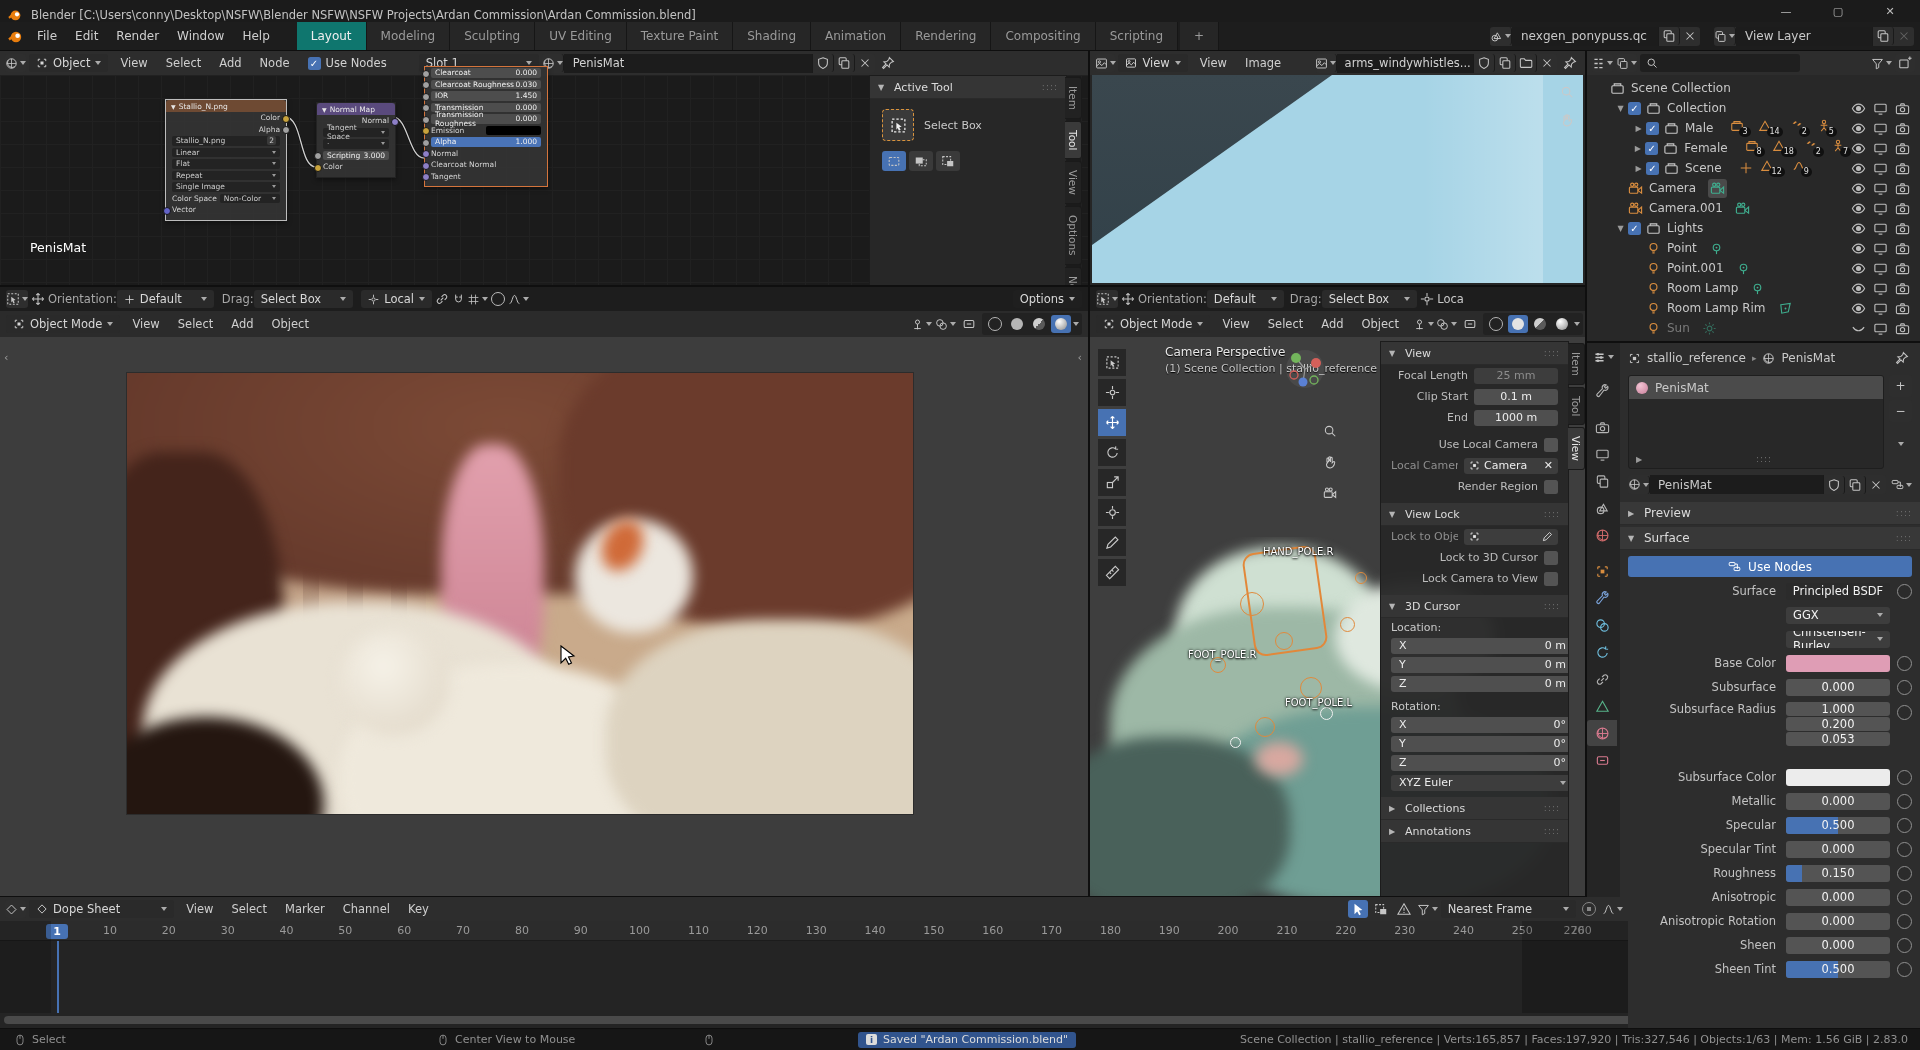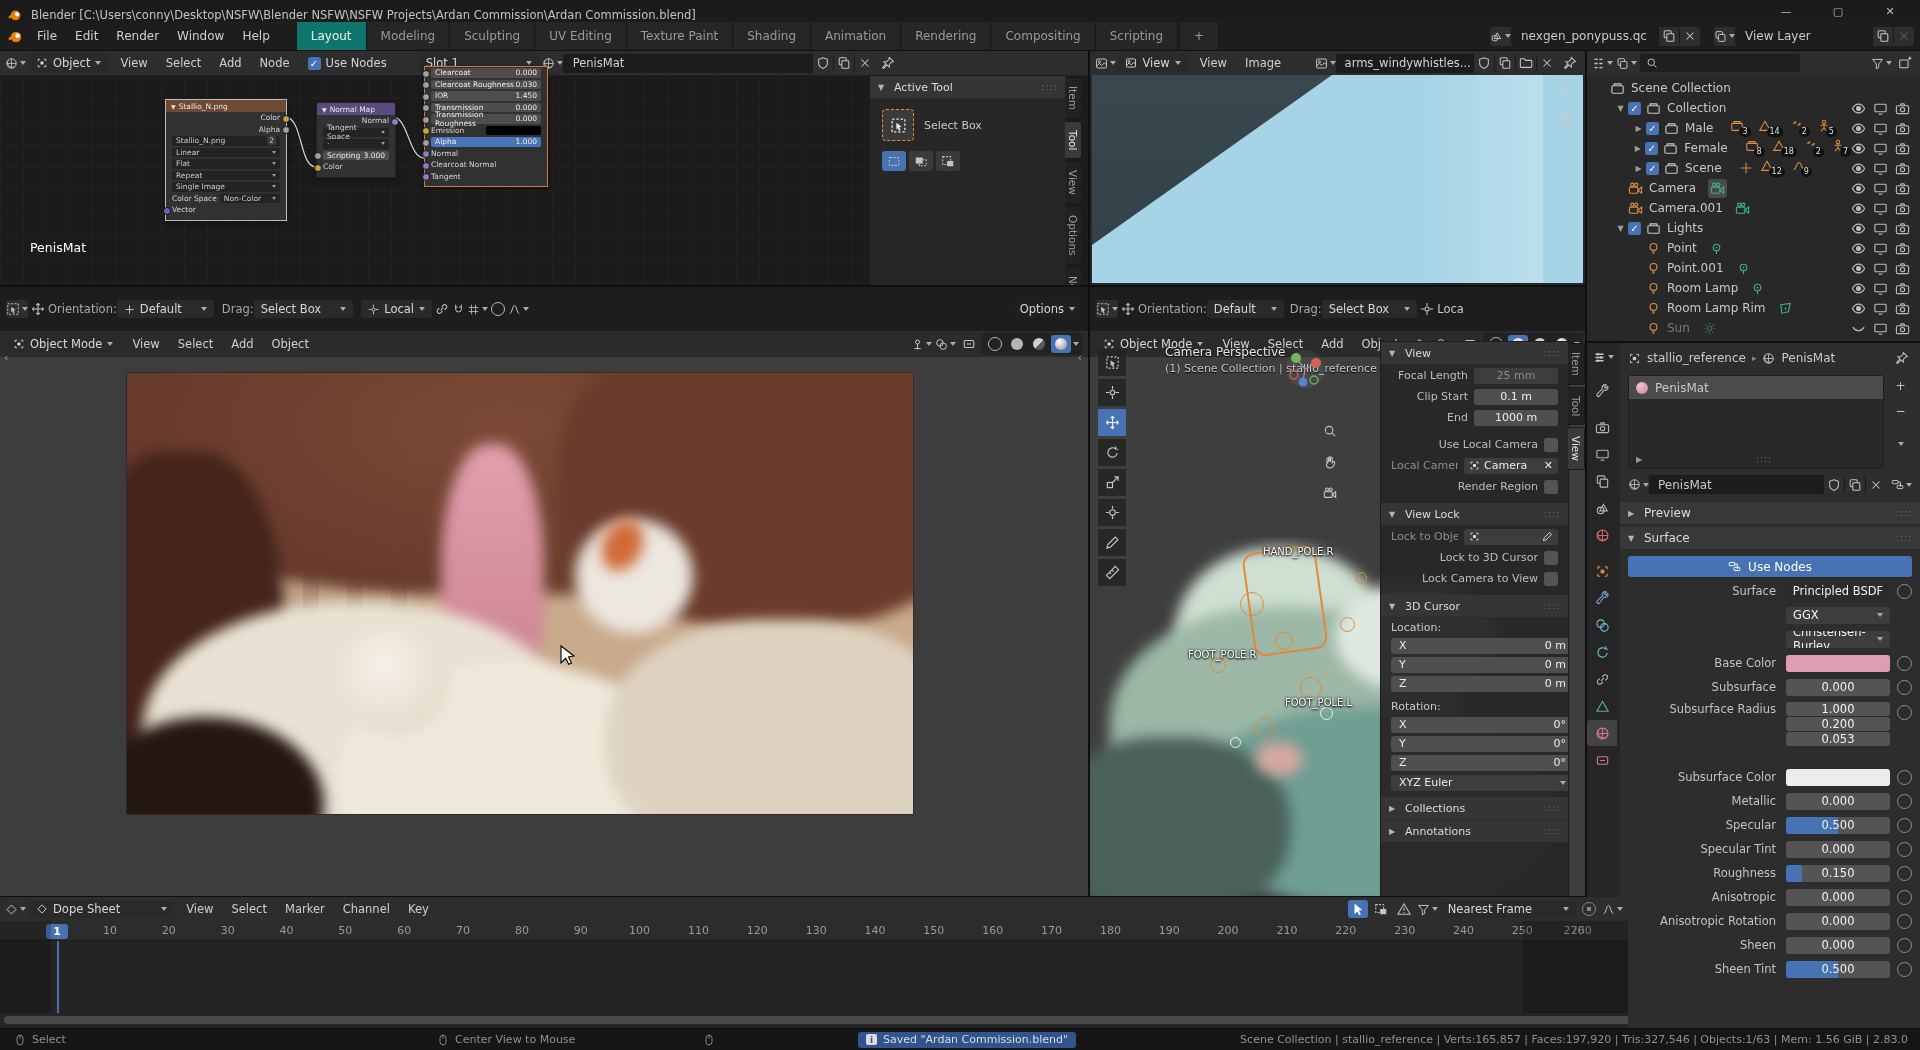--- a/index.html
+++ b/index.html
@@ -90,7 +90,7 @@
   
   .tick{position:absolute;top:3px;transform:translateX(-50%);color:#9a9a9a;font-size:11px}
   
-  .vtoolrow{height:44px;background:#1d1d1d;display:flex;align-items:center;padding:0 6px;
+  .vtoolrow{height:24px;background:#1d1d1d;display:flex;align-items:center;padding:0 6px;
             font-size:11.5px;color:#c9c9c9;white-space:nowrap}
   .vhdr{height:26px;background:#2b2b2b;display:flex;align-items:center;gap:3px;padding:0 6px;
         font-size:11.5px;white-space:nowrap}

